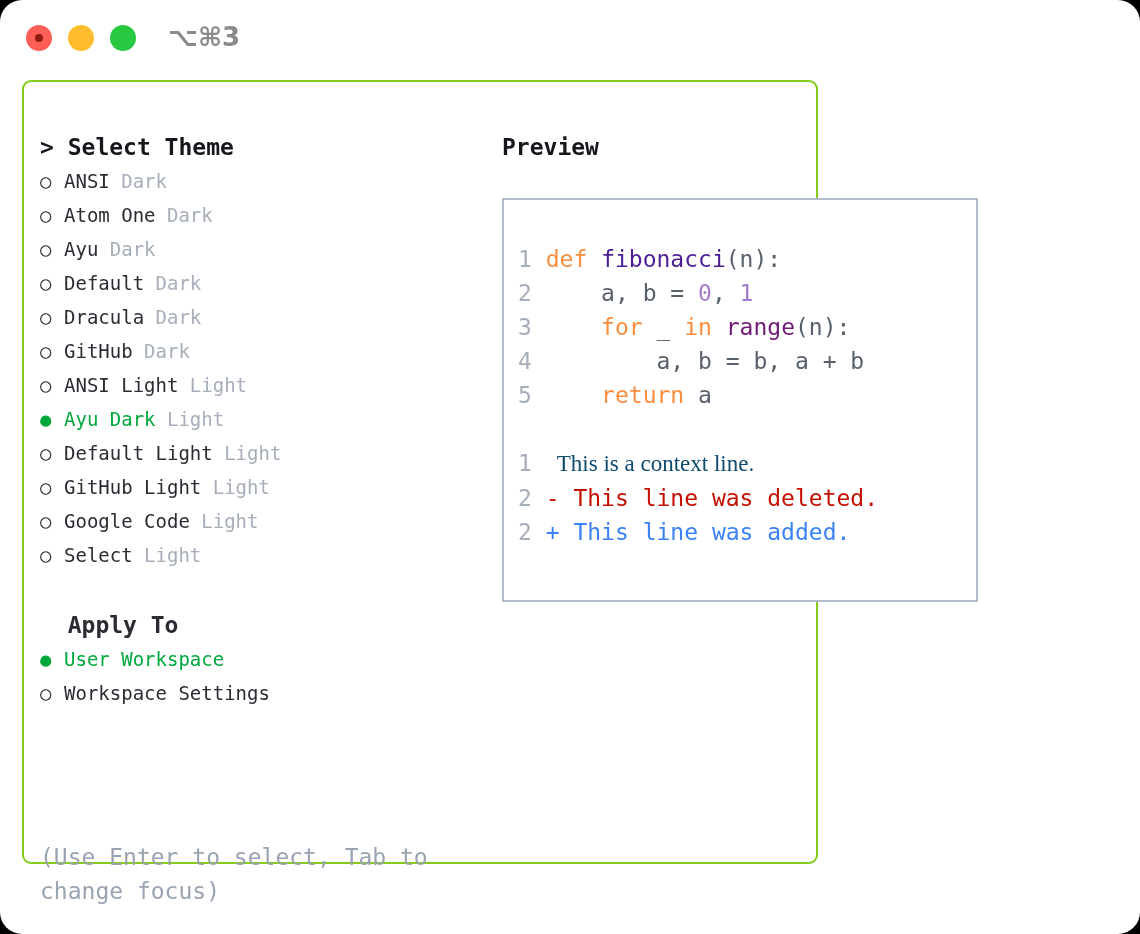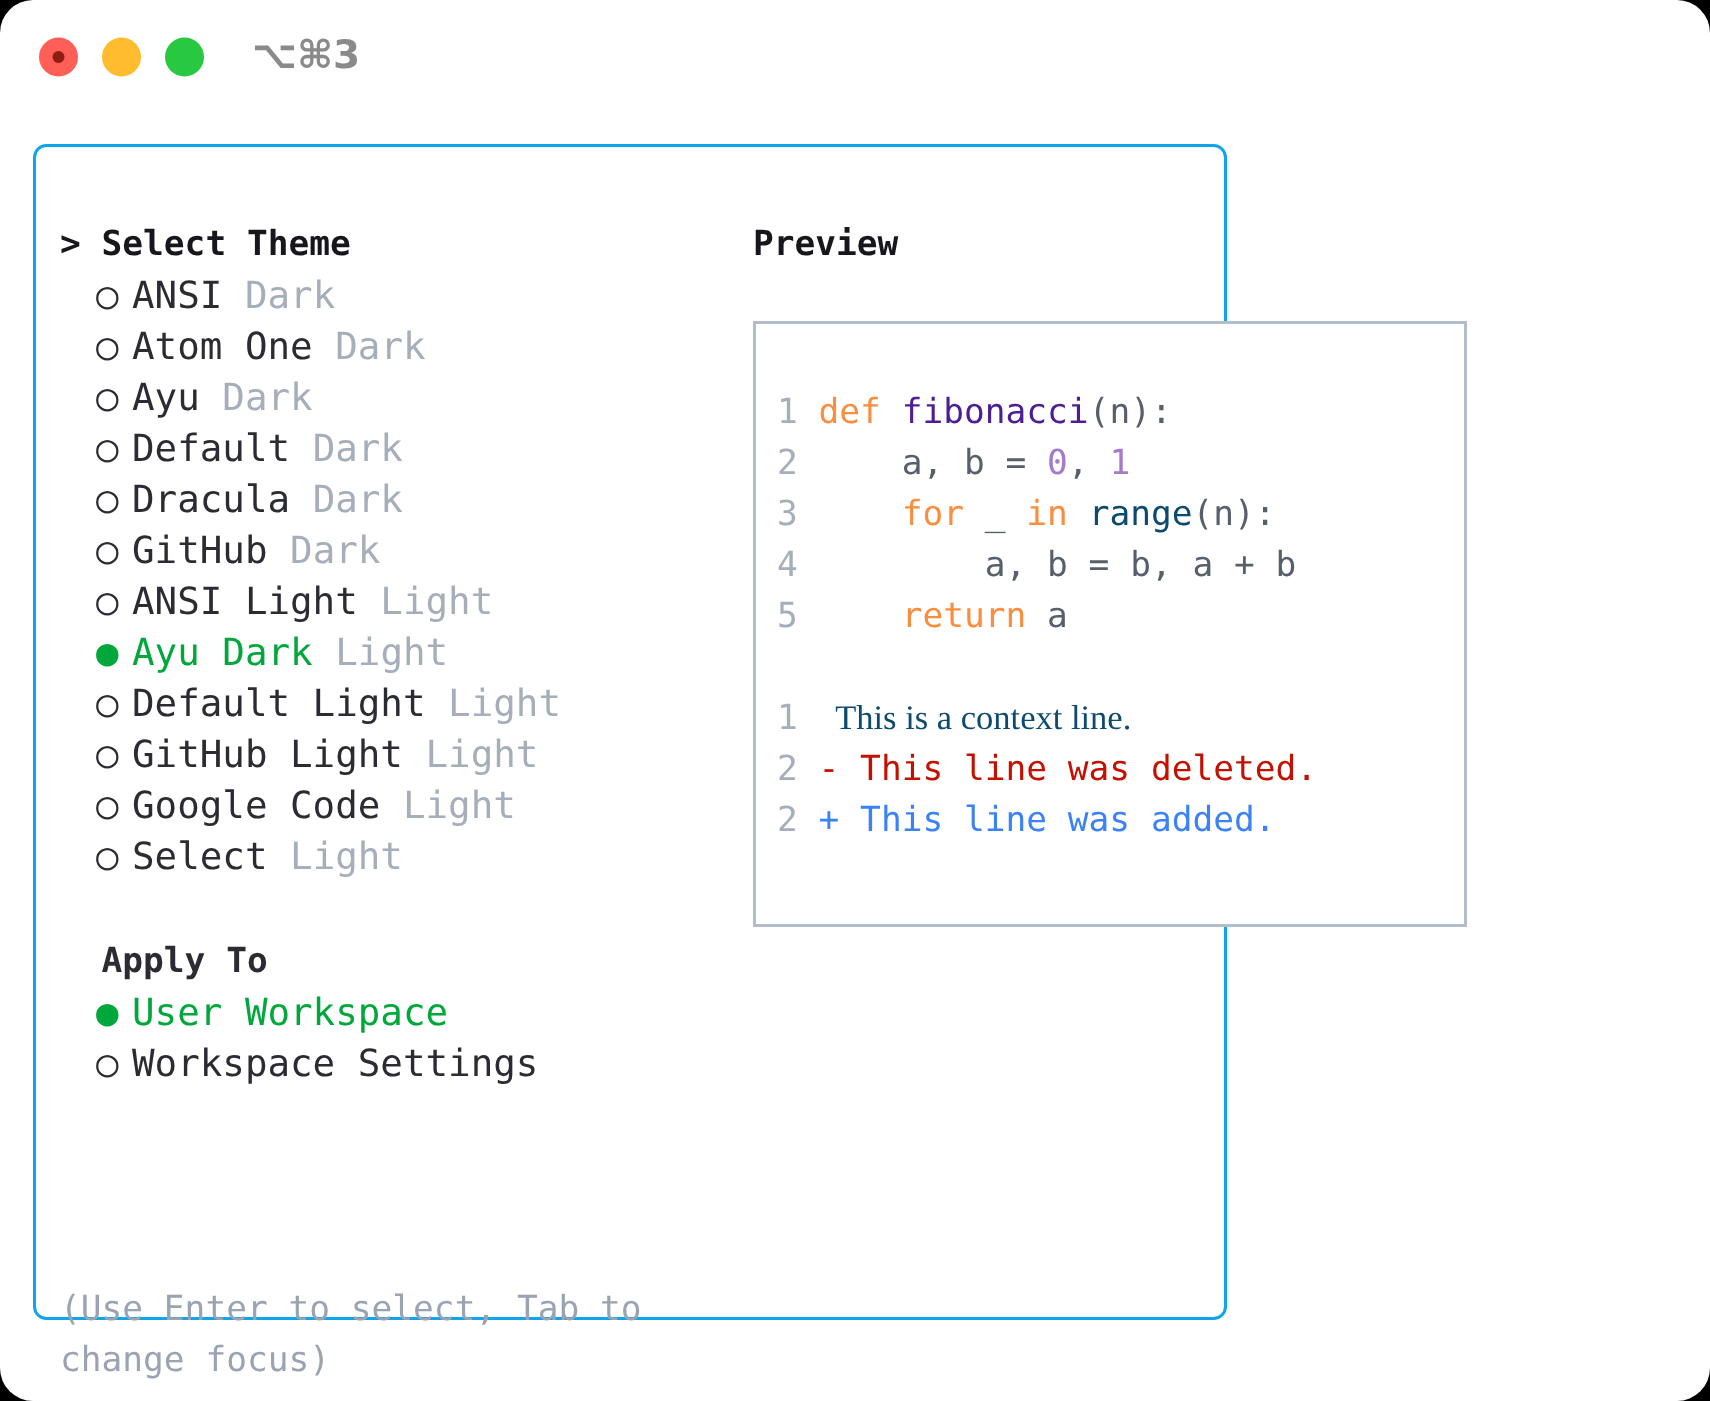--- a/index.html
+++ b/index.html
@@ -74,10 +74,10 @@
   .panel {
     position: absolute;
     left: 22px;
-    top: 96px;
+    top: 80px;
     width: 796px;
     height: 784px;
-    border: 2px solid #0ea5e9;
+    border: 2px solid #84cc16;
     border-radius: 9px;
     box-sizing: border-box;
     background: #ffffff;

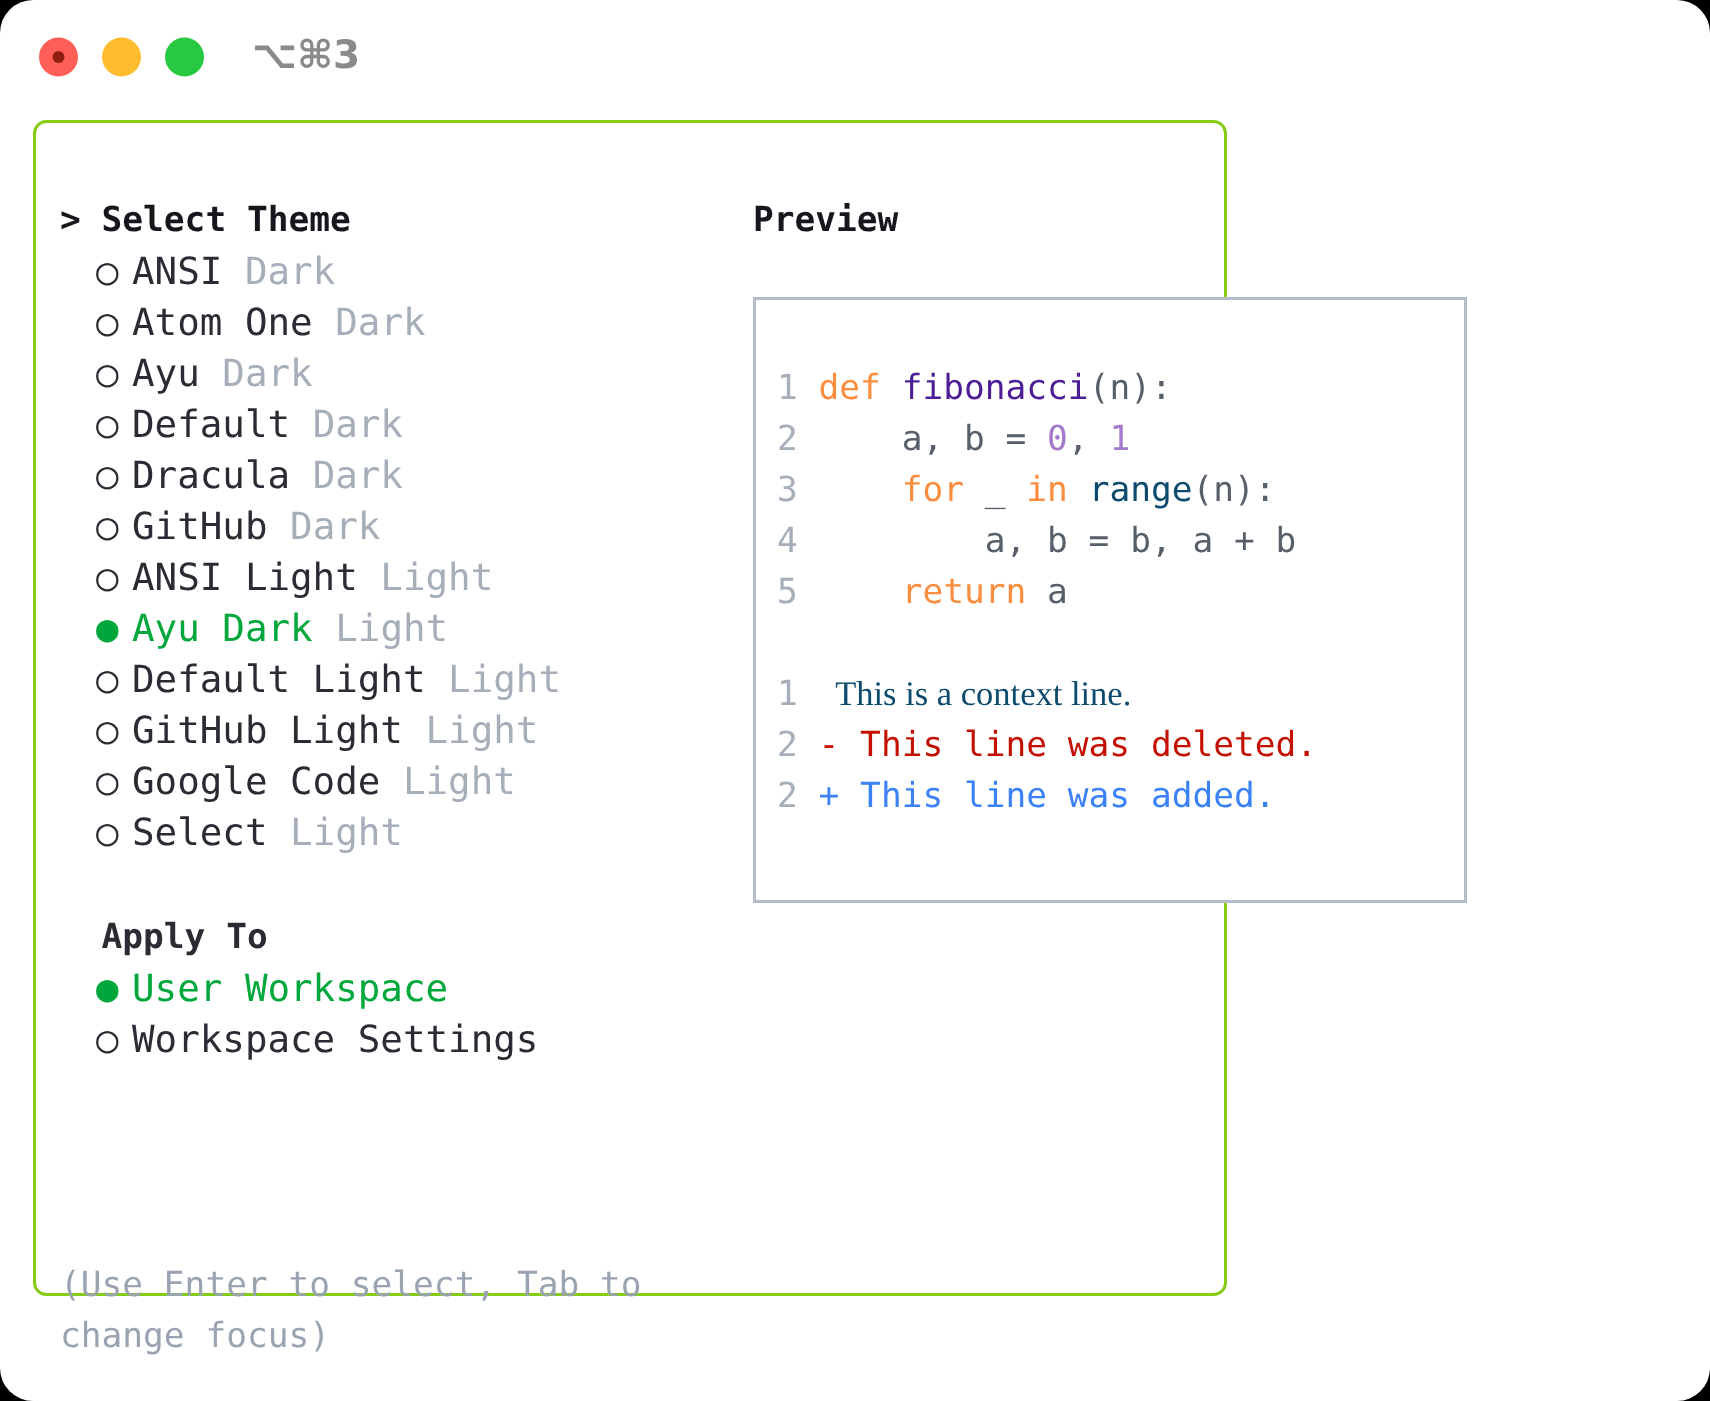--- a/index.html
+++ b/index.html
@@ -109,12 +109,11 @@
     color: #2b2b33;
   }
   .row {
-    font-size: 25px;
+    font-size: 19px;
     line-height: 34px;
     color: #2b2b33;
     white-space: pre;
     display: block;
-    margin-left: 24px;
   }
   .bullet {
     display: inline-block;

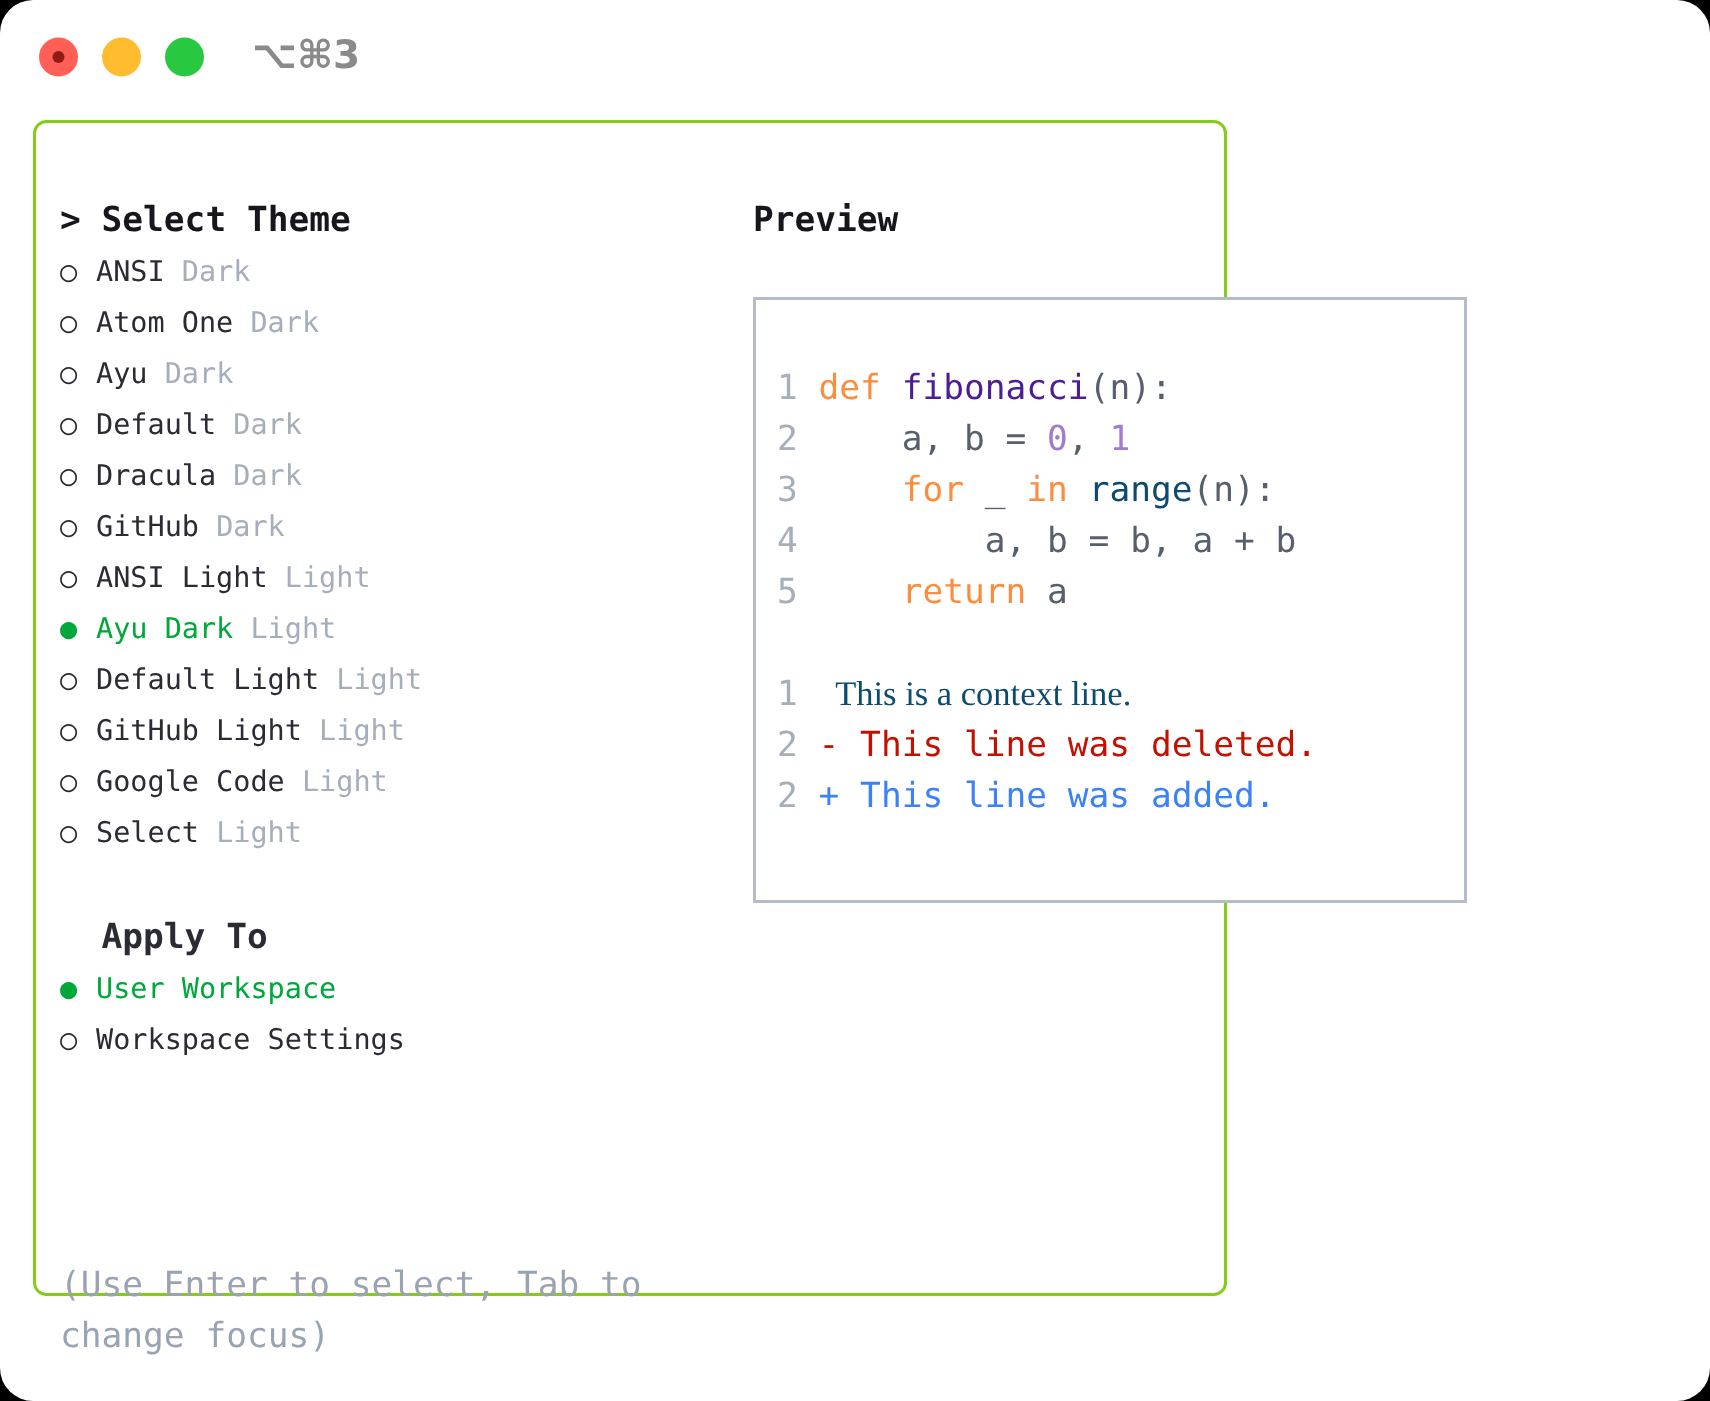--- a/index.html
+++ b/index.html
@@ -169,7 +169,7 @@
   .code .ln  { color: #a6aeba; }
   .code .kw  { color: #fa8d3e; }
   .code .fn  { color: #4c1d95; }
-  .code .bi  { color: #0c4a6e; text-align: center; }
+  .code .bi  { color: #701a75; text-align: center; }
   .code .num { color: #a37acc; }
   .code .txt { color: #575f6b; }
   .code .ctx { color: #0c4a6e; font-family: Liberation Serif, serif; }

